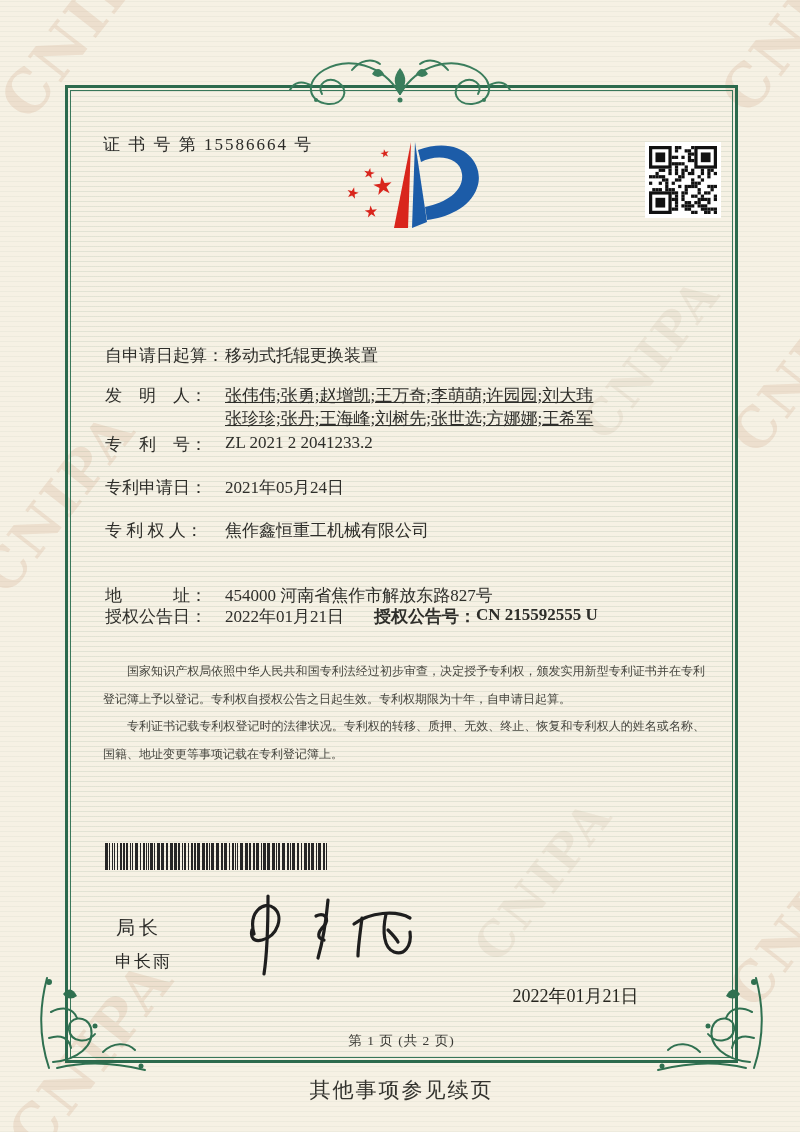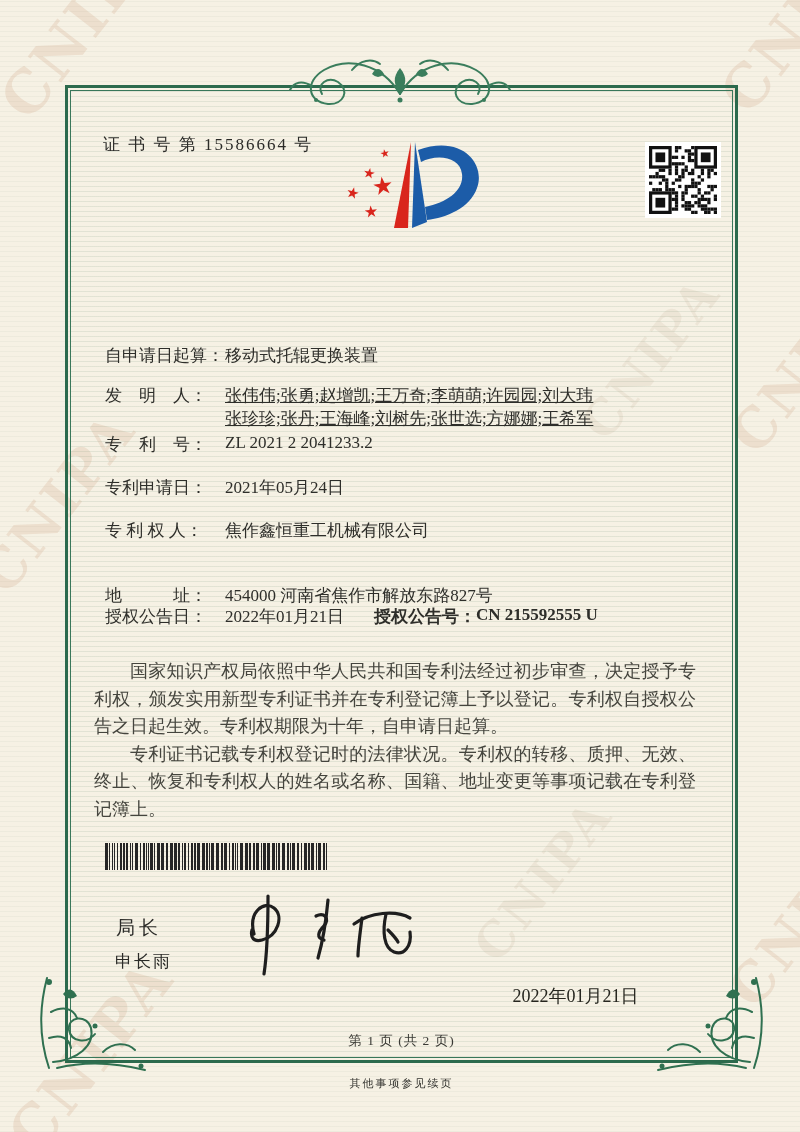--- a/index.html
+++ b/index.html
@@ -43,8 +43,8 @@
   .frow .vlines { line-height:23px;text-decoration:underline; }
   .pair2 { margin-left:30px; display:flex;font-weight:bold; }
   .paras {
-    position:absolute; left:94px; top:658px; width:602px;
-    font-size:18px; line-height:27.5px; color:#45453e; text-align:justify;
+    position:absolute; left:103px; top:658px; width:602px;
+    font-size:12px; line-height:27.5px; color:#45453e; text-align:justify;
   }
   .paras p { text-indent:2em; }
   .barcode { position:absolute; left:105px; top:843px; width:228px; height:27px; display:flex; align-items:stretch; }

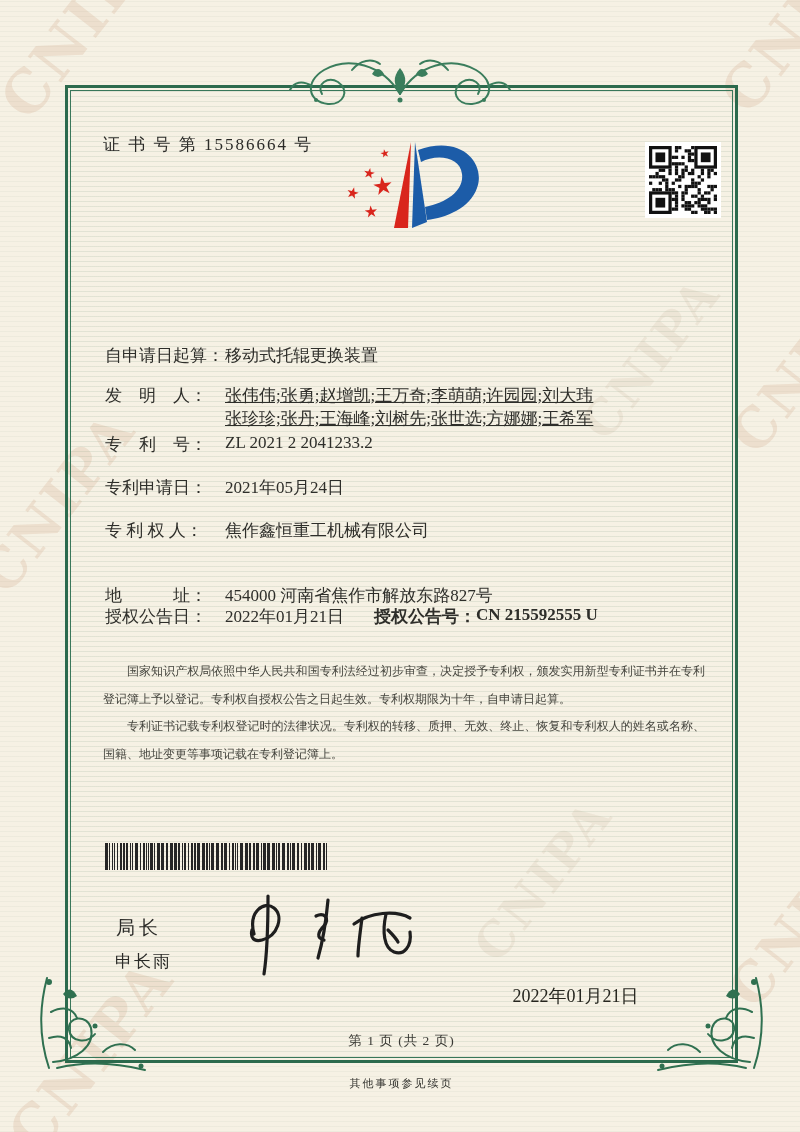--- a/index.html
+++ b/index.html
@@ -54,7 +54,7 @@
   .sig-script { position:absolute; left:228px; top:886px; width:195px; height:92px; }
   .issue-date { position:absolute; left:468px; top:984px; width:215px; text-align:center; font-size:18px; color:#26261f; }
   .pagination { position:absolute; left:65px; top:1032px; width:673px; text-align:center; font-size:13.5px; letter-spacing:1px; color:#3a3a35; }
-  .continuation { position:absolute; left:65px; top:1076px; width:673px; text-align:center; font-size:11px; letter-spacing:2px; color:#33332e; }
+  .continuation { position:absolute; left:65px; top:1076px; width:673px; text-align:center; font-size:21px; letter-spacing:2px; color:#33332e; }
   .ornament { position:absolute; z-index:4; pointer-events:none; }
   .orn-top { left:252px; top:50px; width:296px; height:66px; }
   .orn-bl { left:33px; top:972px; width:118px; height:102px; }

